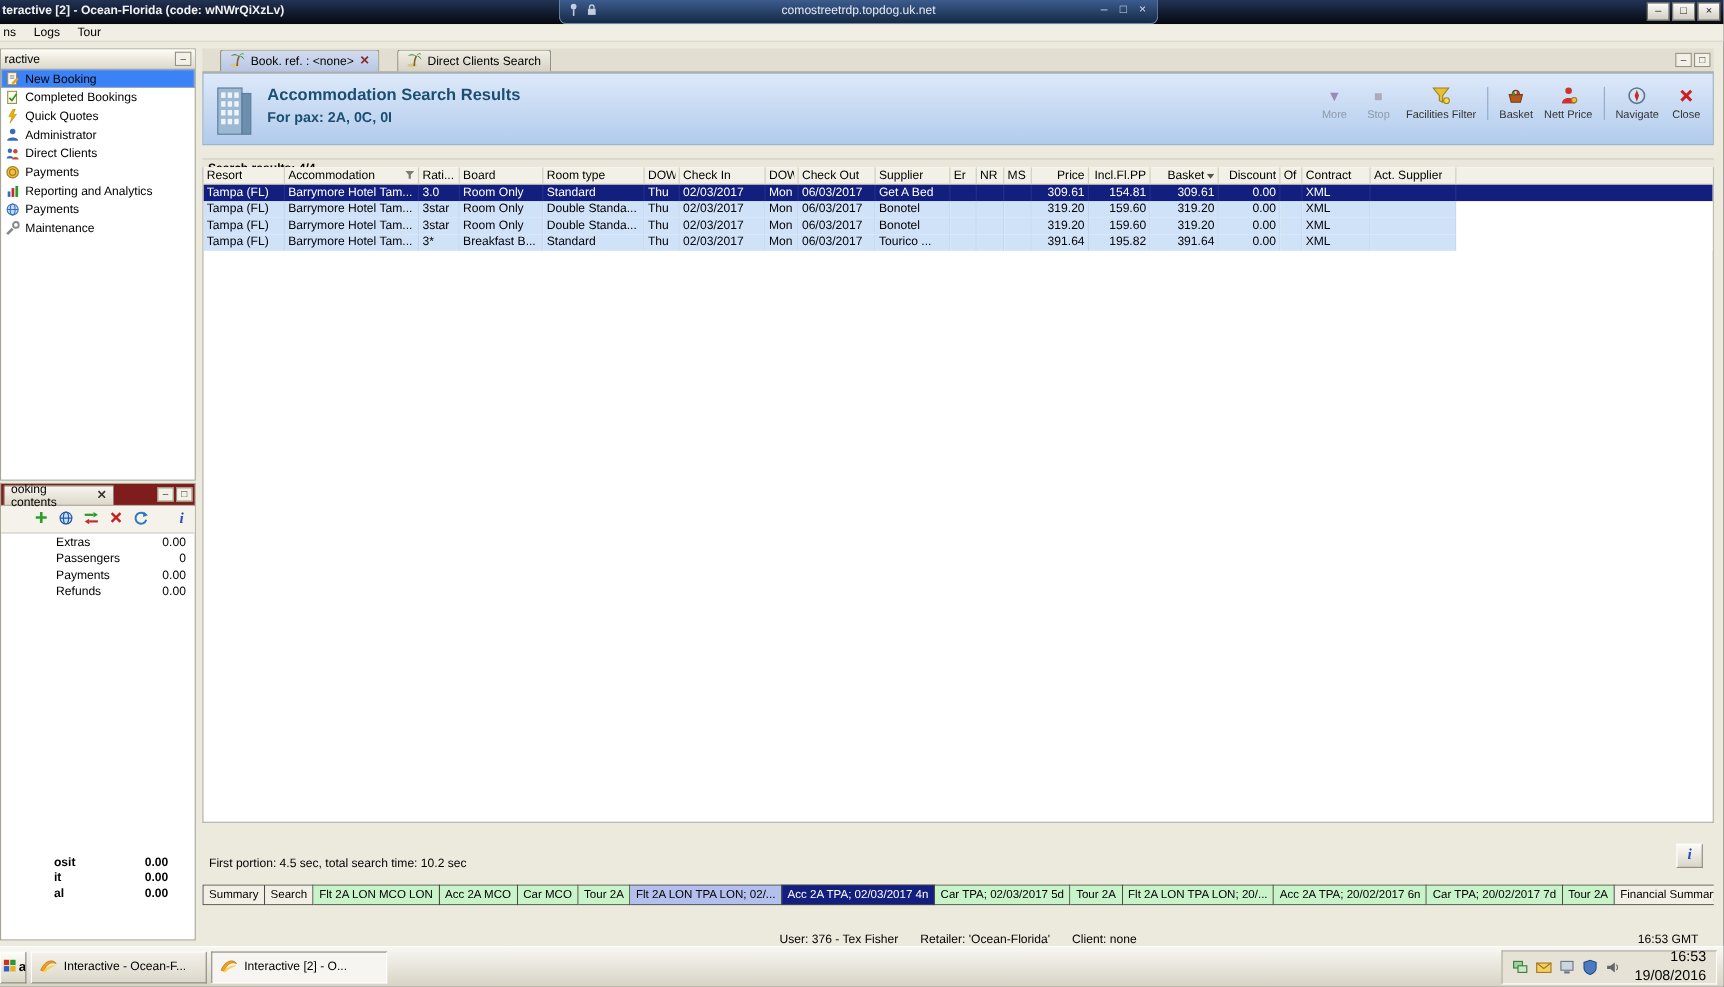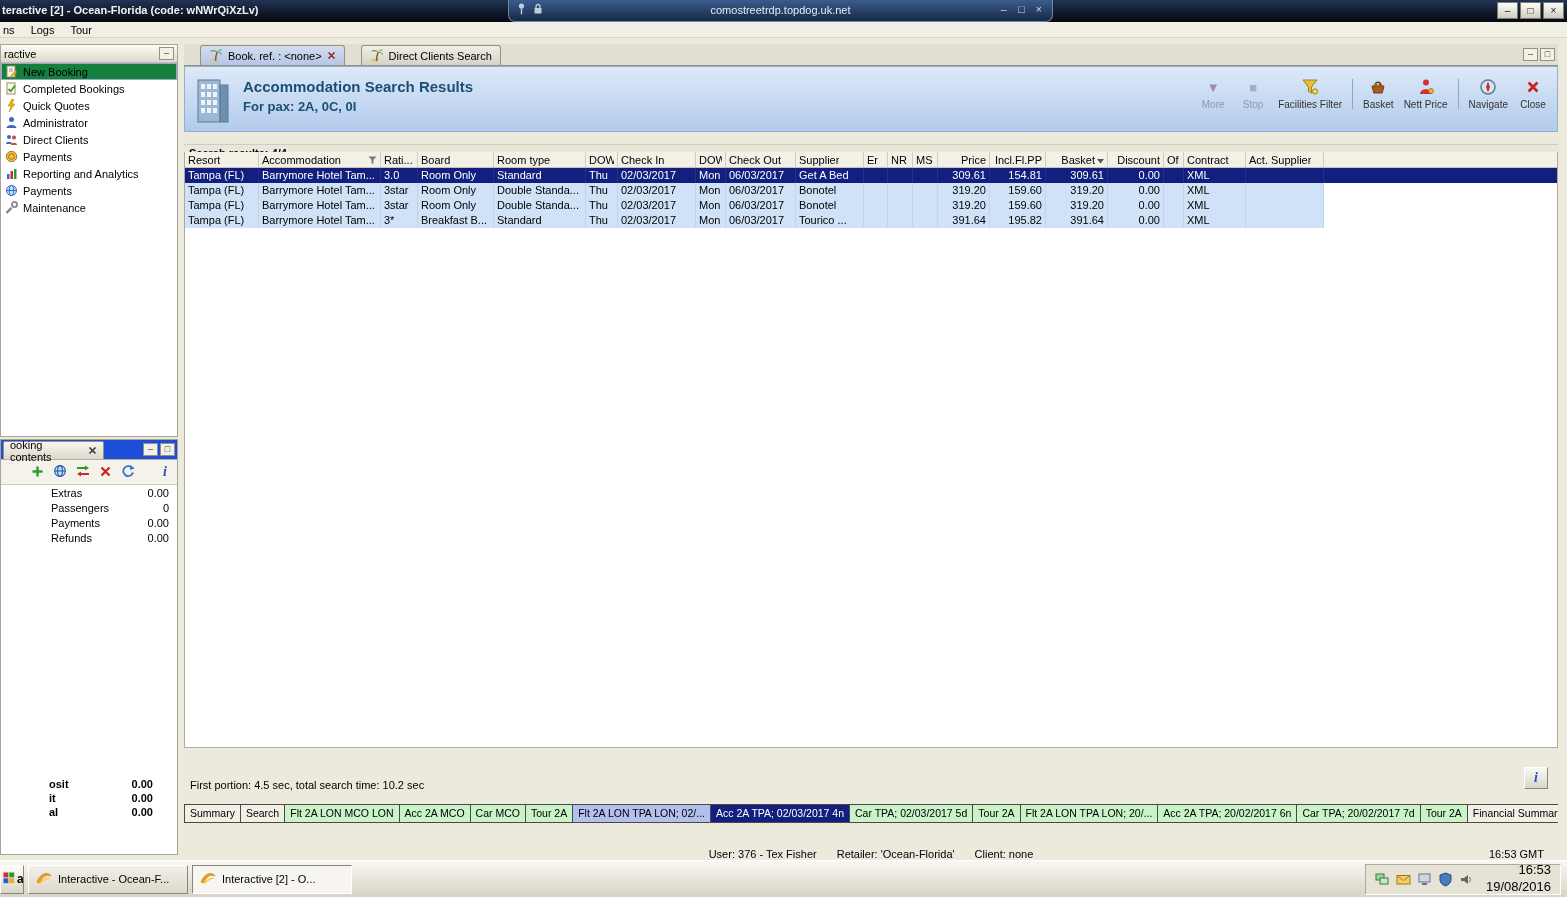--- a/index.html
+++ b/index.html
@@ -26,7 +26,7 @@
   .caption-title { flex:1; }
   .caption-btn { width:15px; height:13px; border:1px solid #96927f; background:#f2f0e7; font-size:9px; line-height:11px; text-align:center; color:#333; margin-left:2px; }
   .nav-item { height:17px; display:flex; align-items:center; gap:5px; padding:0 4px; white-space:nowrap; }
-  .nav-item.selected { background:#15803d; outline:1px solid #93a9cd; outline-offset:-1px; }
+  .nav-item.selected { background:#3b82f6; outline:1px solid #93a9cd; outline-offset:-1px; }
   .nicon { width:13px; height:13px; display:inline-flex; flex:none; }
 
   .booking-panel { position:absolute; left:0; top:439px; width:178px; height:416px; background:#fff; border:1px solid #a8a496; }

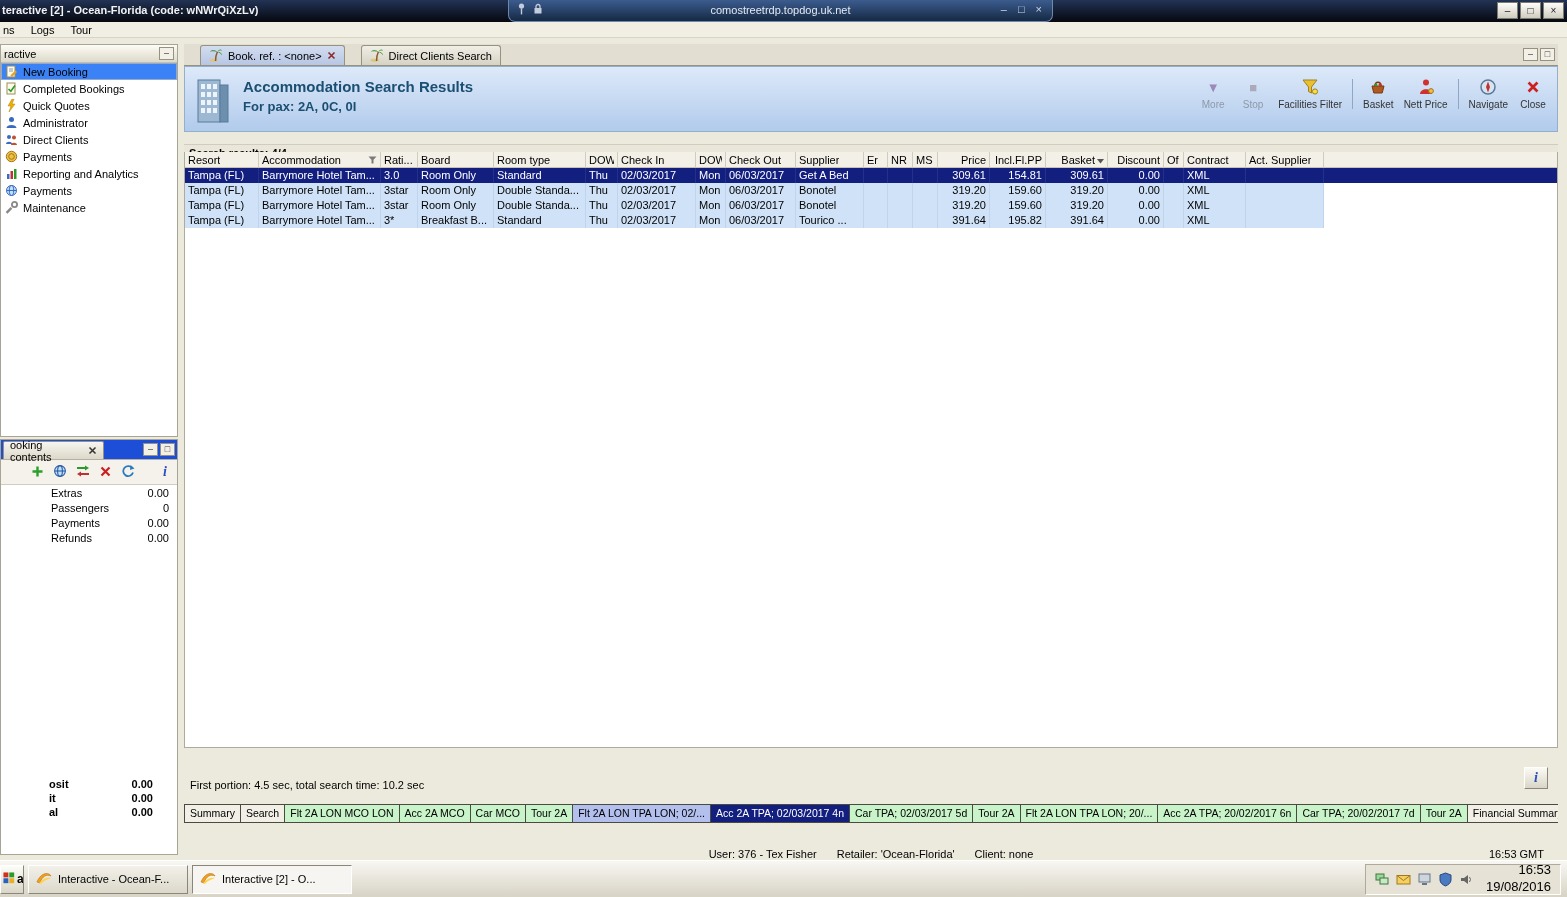--- a/index.html
+++ b/index.html
@@ -30,7 +30,7 @@
   .nicon { width:13px; height:13px; display:inline-flex; flex:none; }
 
   .booking-panel { position:absolute; left:0; top:439px; width:178px; height:416px; background:#fff; border:1px solid #a8a496; }
-  .bp-caption { height:20px; background:#1d4ed8; display:flex; align-items:flex-end; padding:0 2px; border-bottom:1px solid #b4b0a2;gap:37px; }
+  .bp-caption { height:20px; background:#7f1d1d; display:flex; align-items:flex-end; padding:0 2px; border-bottom:1px solid #b4b0a2;gap:37px; }
   .bp-tab { height:18px; background:linear-gradient(#f7f5ee,#dcd8ca); border:1px solid #96927f; border-bottom:none; border-radius:2px 2px 0 0; display:flex; align-items:center; gap:6px; padding:0 6px; }
   .bp-caption .caption-btns { margin-left:auto; display:flex; margin-bottom:3px; }
   .bp-toolbar { height:25px; border-bottom:1px solid #cfccc0; background:#f4f2ea; display:flex; align-items:center; gap:9px; padding:0 10px 0 30px; }

